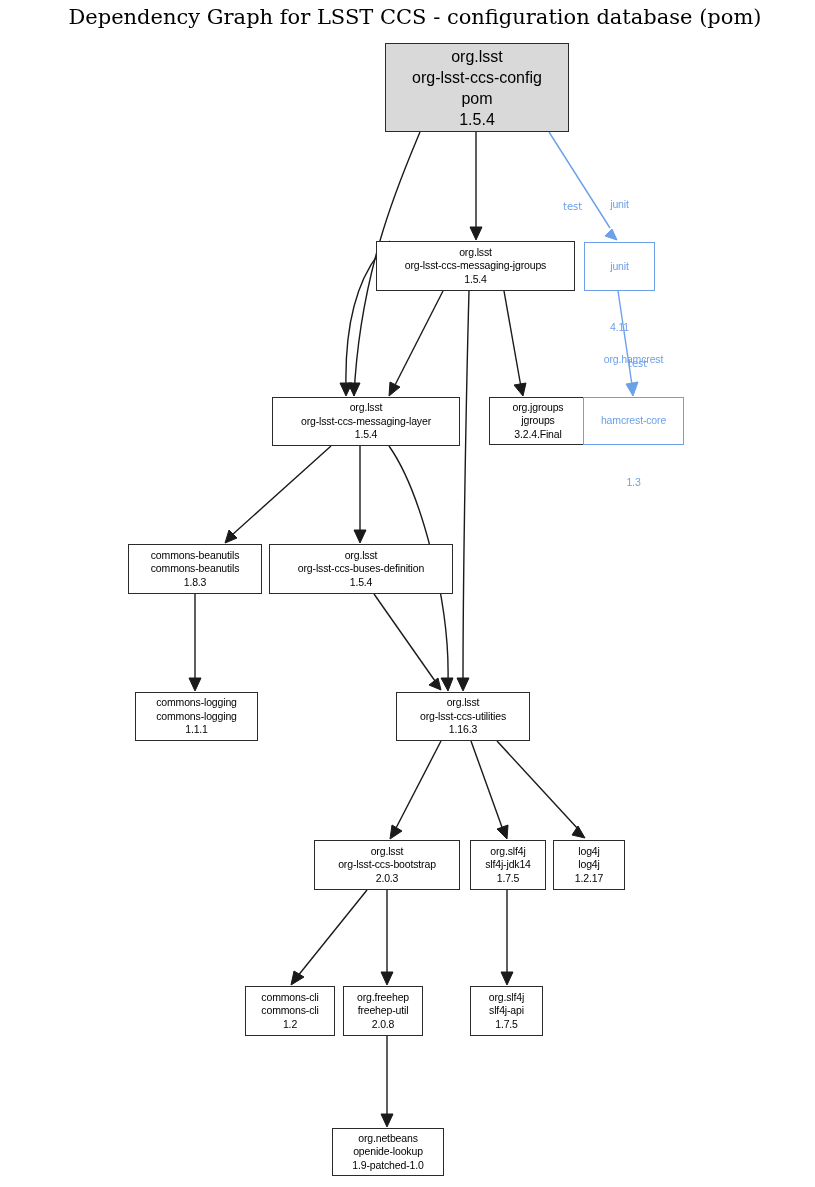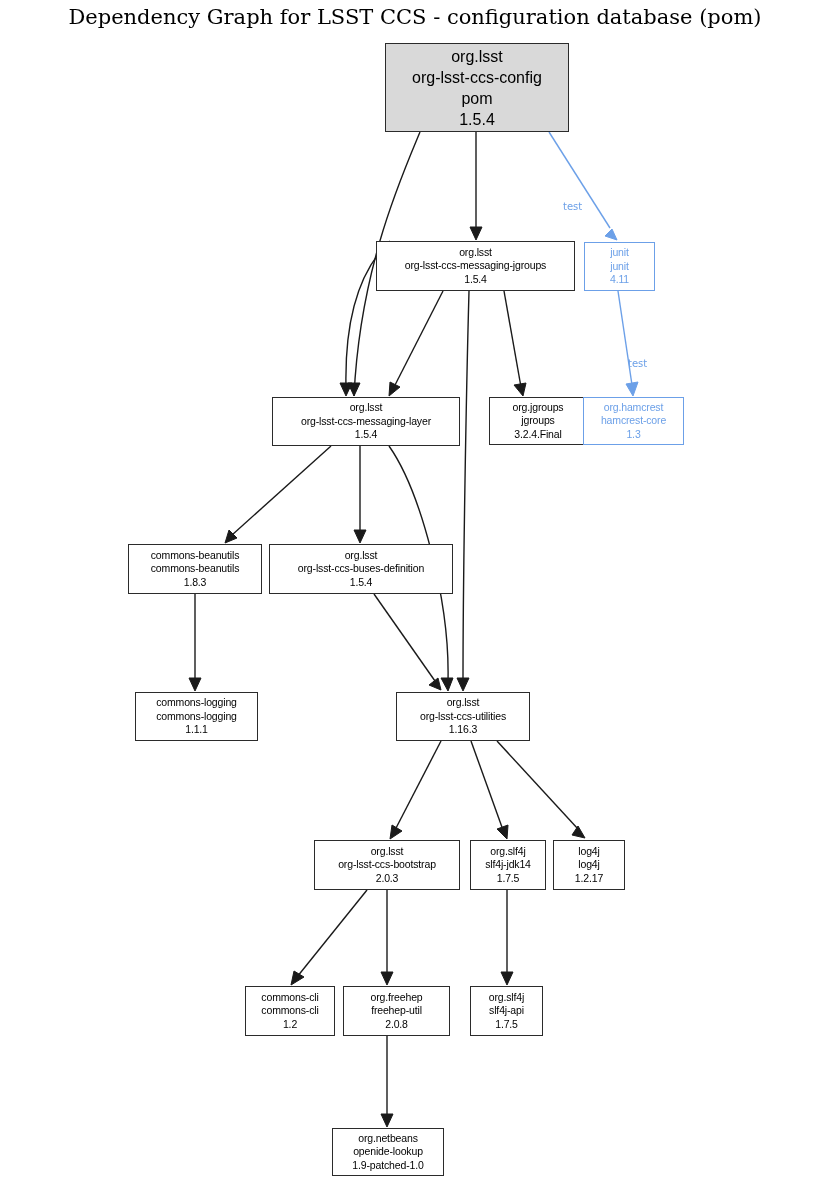--- a/index.html
+++ b/index.html
@@ -61,6 +61,7 @@
   .node-box.test-scope {
     border: 1.3px solid #6ca0e8;
     color: #6ca0e8;
+    gap: 48px;
   }
   .node-line {
     display: block;

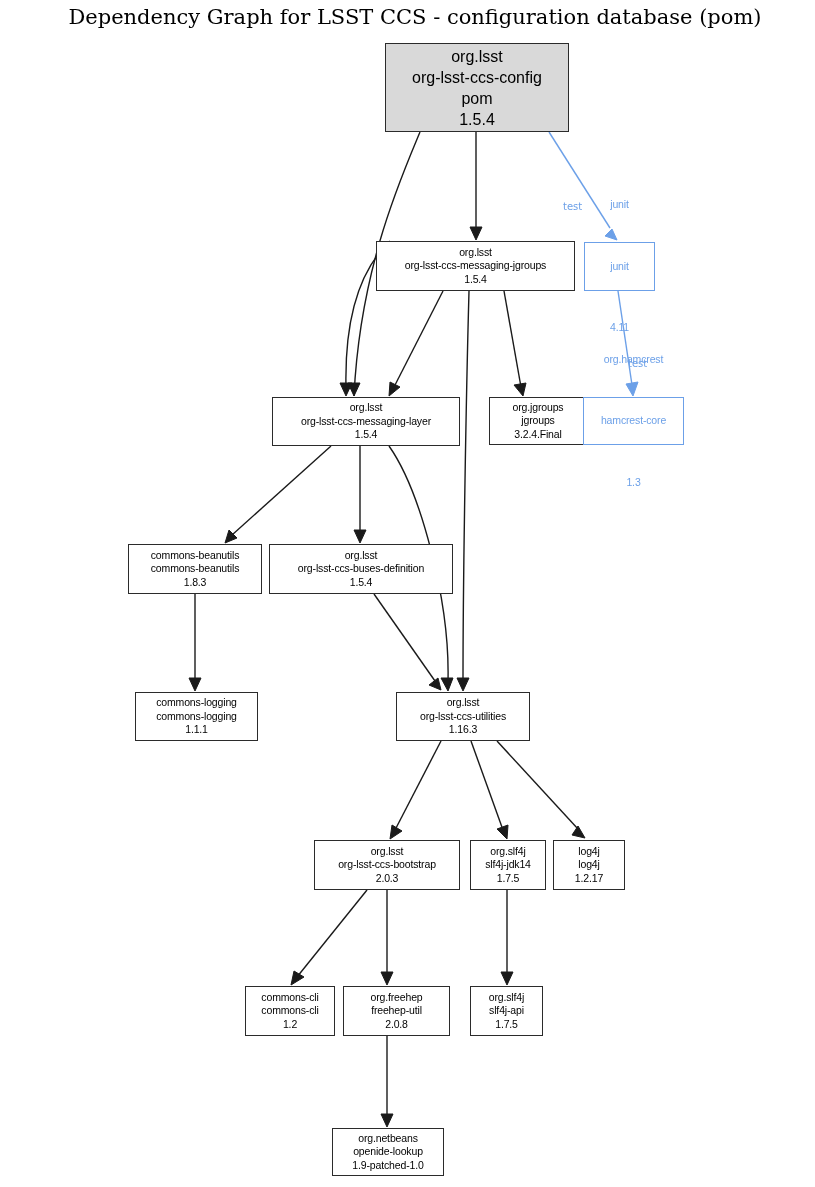--- a/index.html
+++ b/index.html
@@ -199,7 +199,7 @@
         <span class="node-line">commons-cli</span>
         <span class="node-line">1.2</span>
       </div>
-      <div class="node-box" style="left: 343px; top: 986px; width: 107px; height: 50px;">
+      <div class="node-box" style="left: 343px; top: 986px; width: 80px; height: 50px;">
         <span class="node-line">org.freehep</span>
         <span class="node-line">freehep-util</span>
         <span class="node-line">2.0.8</span>

